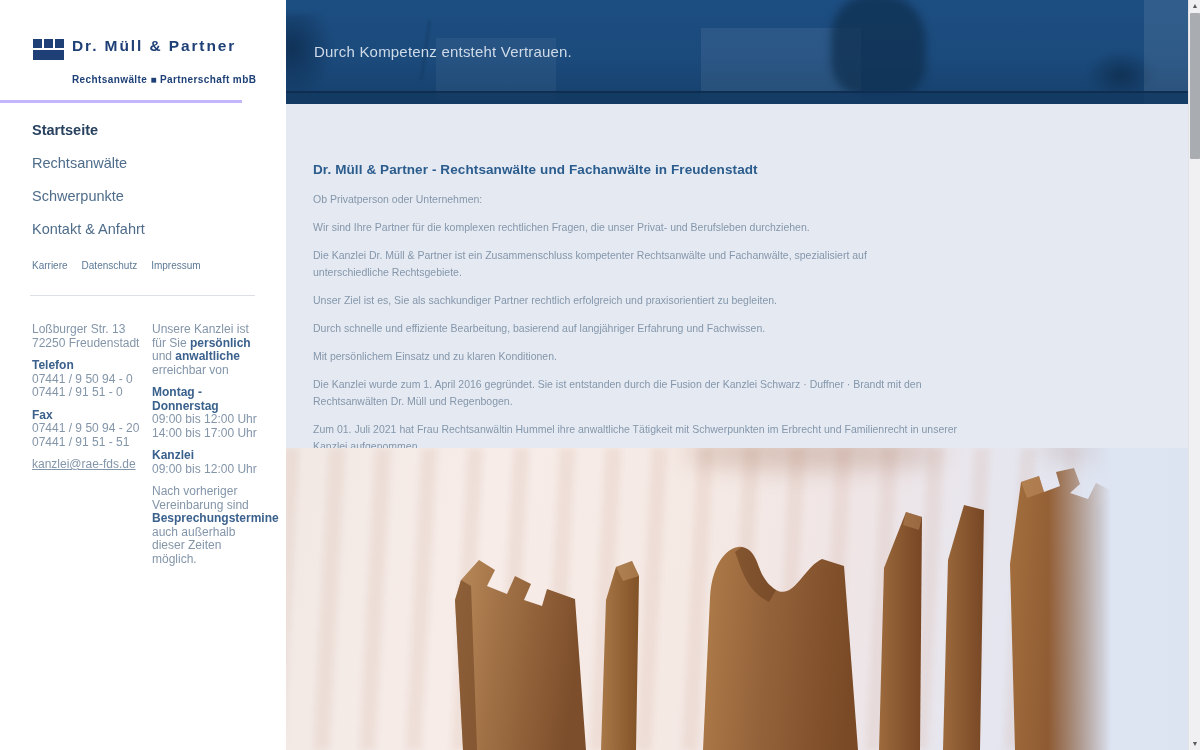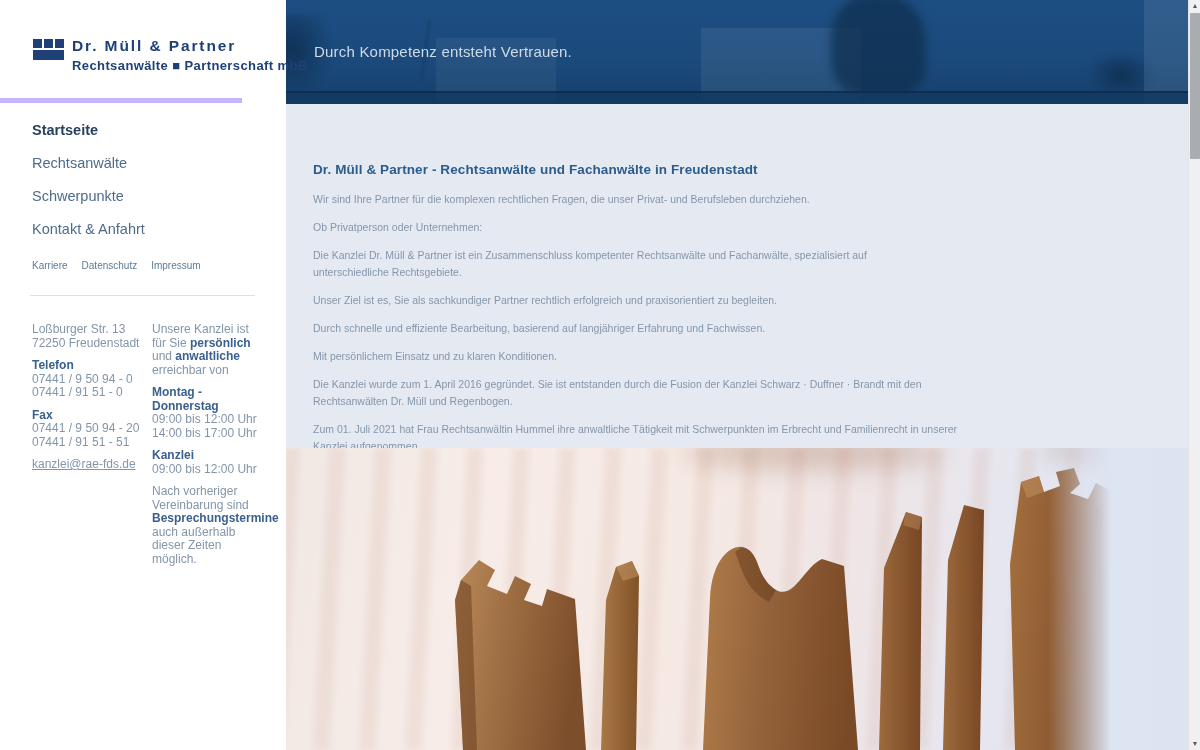--- a/index.html
+++ b/index.html
@@ -7,7 +7,7 @@
   body { font-family:"Liberation Sans", sans-serif; background:#ffffff; position:relative; }
 
   
-  .header-left { position:absolute; left:0; top:0; width:242px; height:103px; background:#fff; z-index:6; border-bottom:5px solid #c4b5fd; }
+  .header-left { position:absolute; left:0; top:0; width:242px; height:103px; background:#fff; z-index:6; border-bottom:3px solid #c4b5fd; }
   .logo { position:absolute; left:33px; top:37px; display:flex; align-items:flex-start; cursor:pointer; }
   .logo-mark { width:32px; margin-top:2px; }
   .logo-squares { display:flex; gap:2px; }

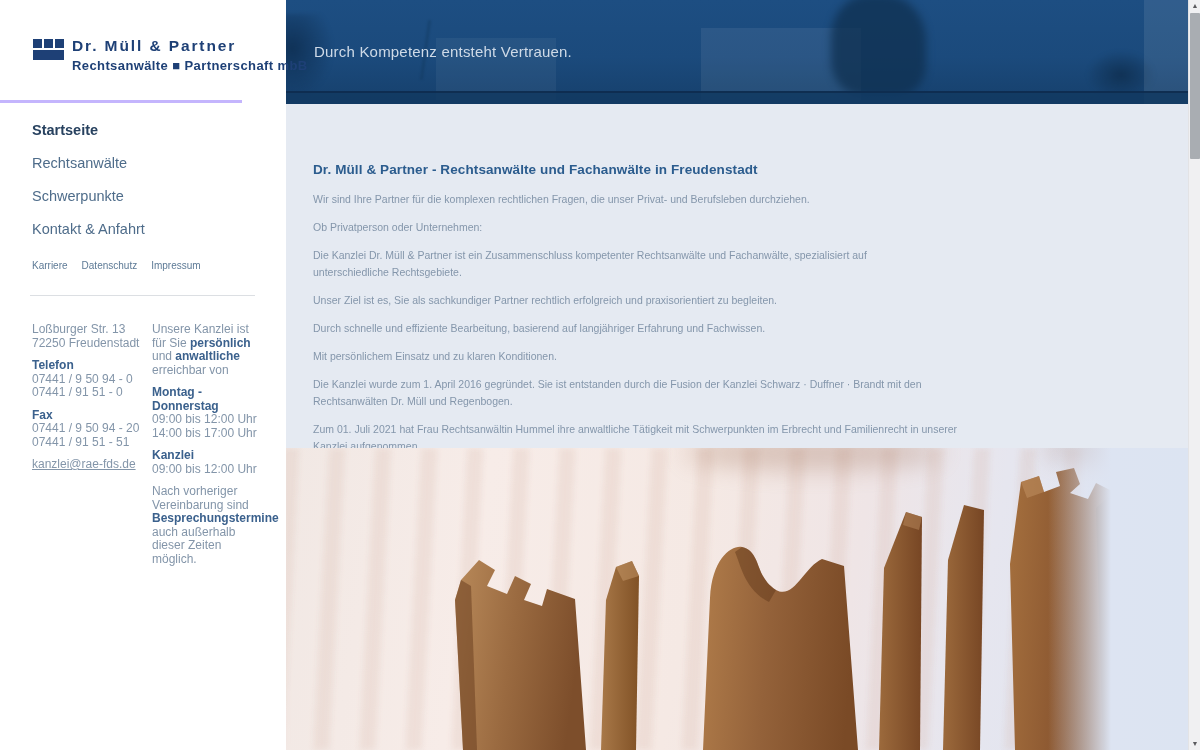--- a/index.html
+++ b/index.html
@@ -15,7 +15,7 @@
   .logo-bar { width:31px; height:10px; background:#1e4076; margin-top:2px; }
   .logo-text { margin-left:7px; }
   .logo-title { font-size:15.5px; font-weight:bold; color:#1e4076; letter-spacing:1.9px; white-space:nowrap; }
-  .logo-sub { font-size:13px; font-weight:bold; color:#1e4076; letter-spacing:0.4px; margin-top:3px; white-space:nowrap; }
+  .logo-sub { font-size:10px; font-weight:bold; color:#1e4076; letter-spacing:0.4px; margin-top:19px; white-space:nowrap; }
 
   .banner { position:absolute; left:286px; top:0; width:902px; height:104px; background:linear-gradient(180deg,#1d4e82 0%,#1b4a7c 55%,#16406c 100%); overflow:hidden; z-index:5; }
   .banner .shape { position:absolute; }

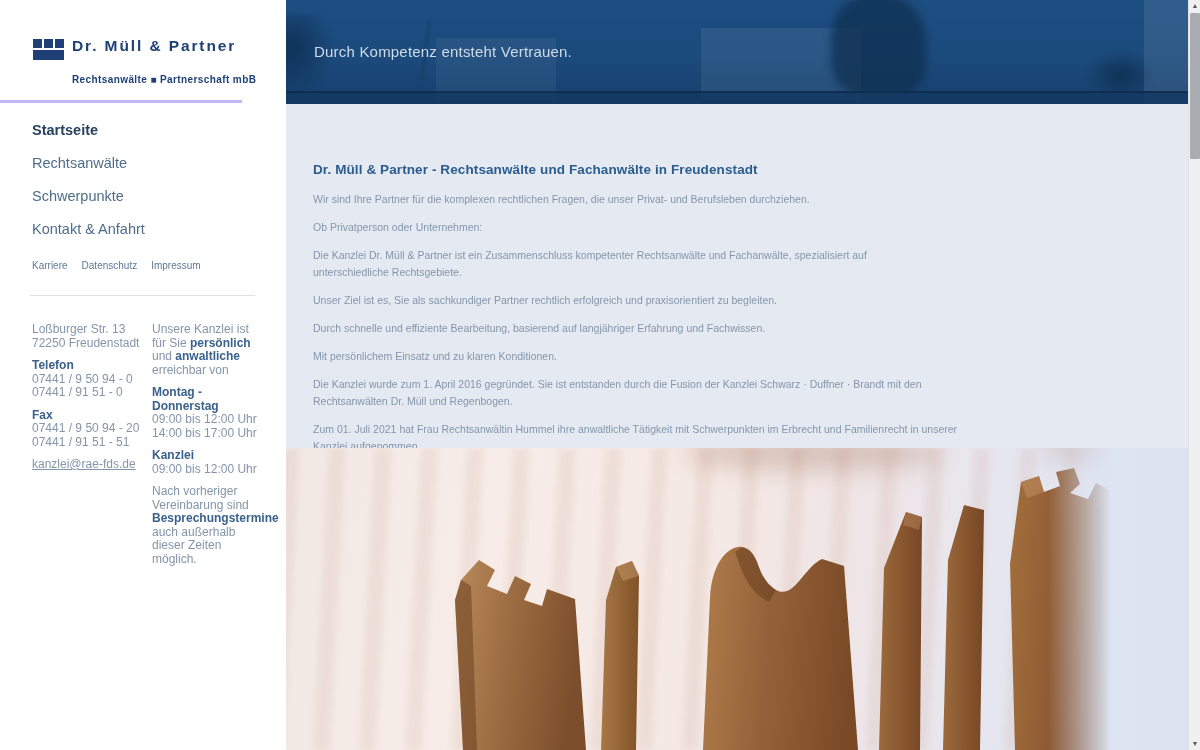--- a/index.html
+++ b/index.html
@@ -163,10 +163,10 @@
     <div class="page-title">Dr. Müll &amp; Partner - Rechtsanwälte und Fachanwälte in Freudenstadt</div>
 
     <div class="para">
+      <div>Ob Privatperson oder Unternehmen:</div>
+    </div>
+    <div class="para">
       <div>Wir sind Ihre Partner für die komplexen rechtlichen Fragen, die unser Privat- und Berufsleben durchziehen.</div>
-    </div>
-    <div class="para">
-      <div>Ob Privatperson oder Unternehmen:</div>
     </div>
     <div class="para">
       <div>Die Kanzlei Dr. Müll &amp; Partner ist ein Zusammenschluss kompetenter Rechtsanwälte und Fachanwälte, spezialisiert auf</div>

